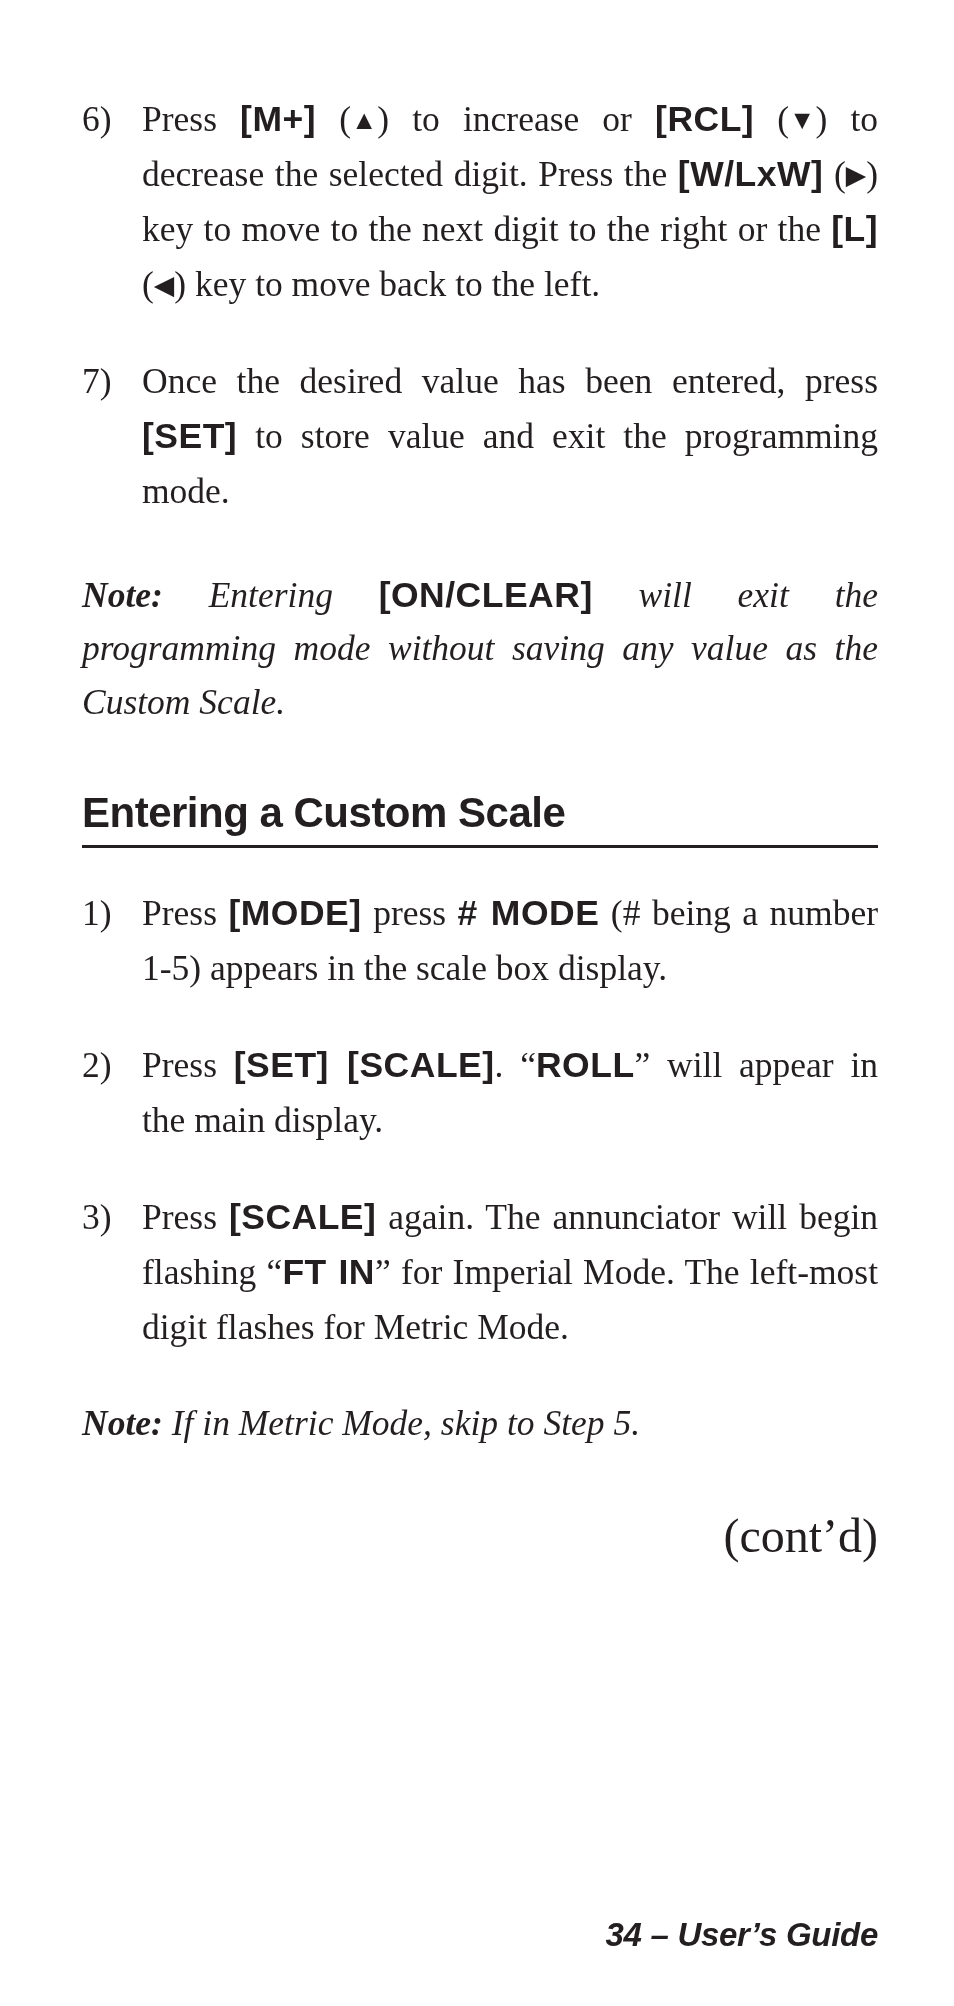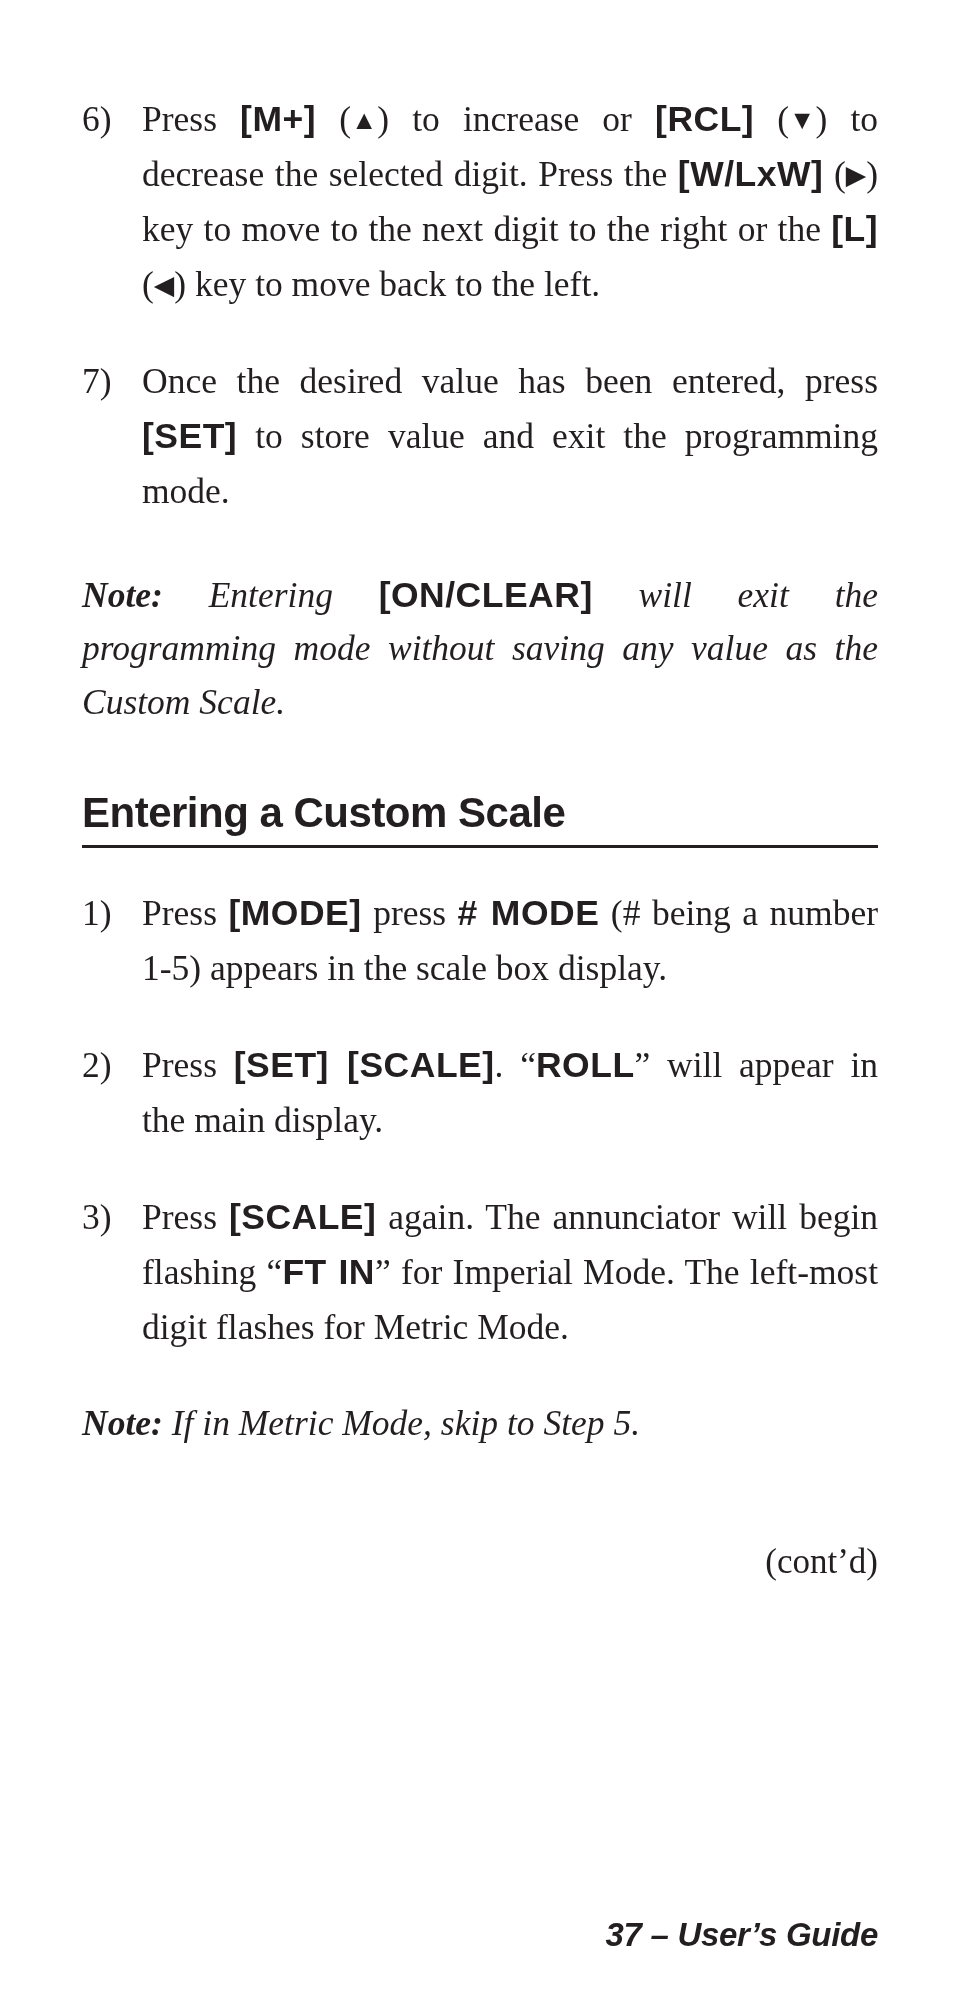--- a/index.html
+++ b/index.html
@@ -71,8 +71,8 @@
     }
     .contd {
       text-align: right;
-      font-size: 35px;
-      margin-top: 92px;
+      font-size: 48px;
+      margin-top: 58px;
     }
     .footer {
       position: absolute;

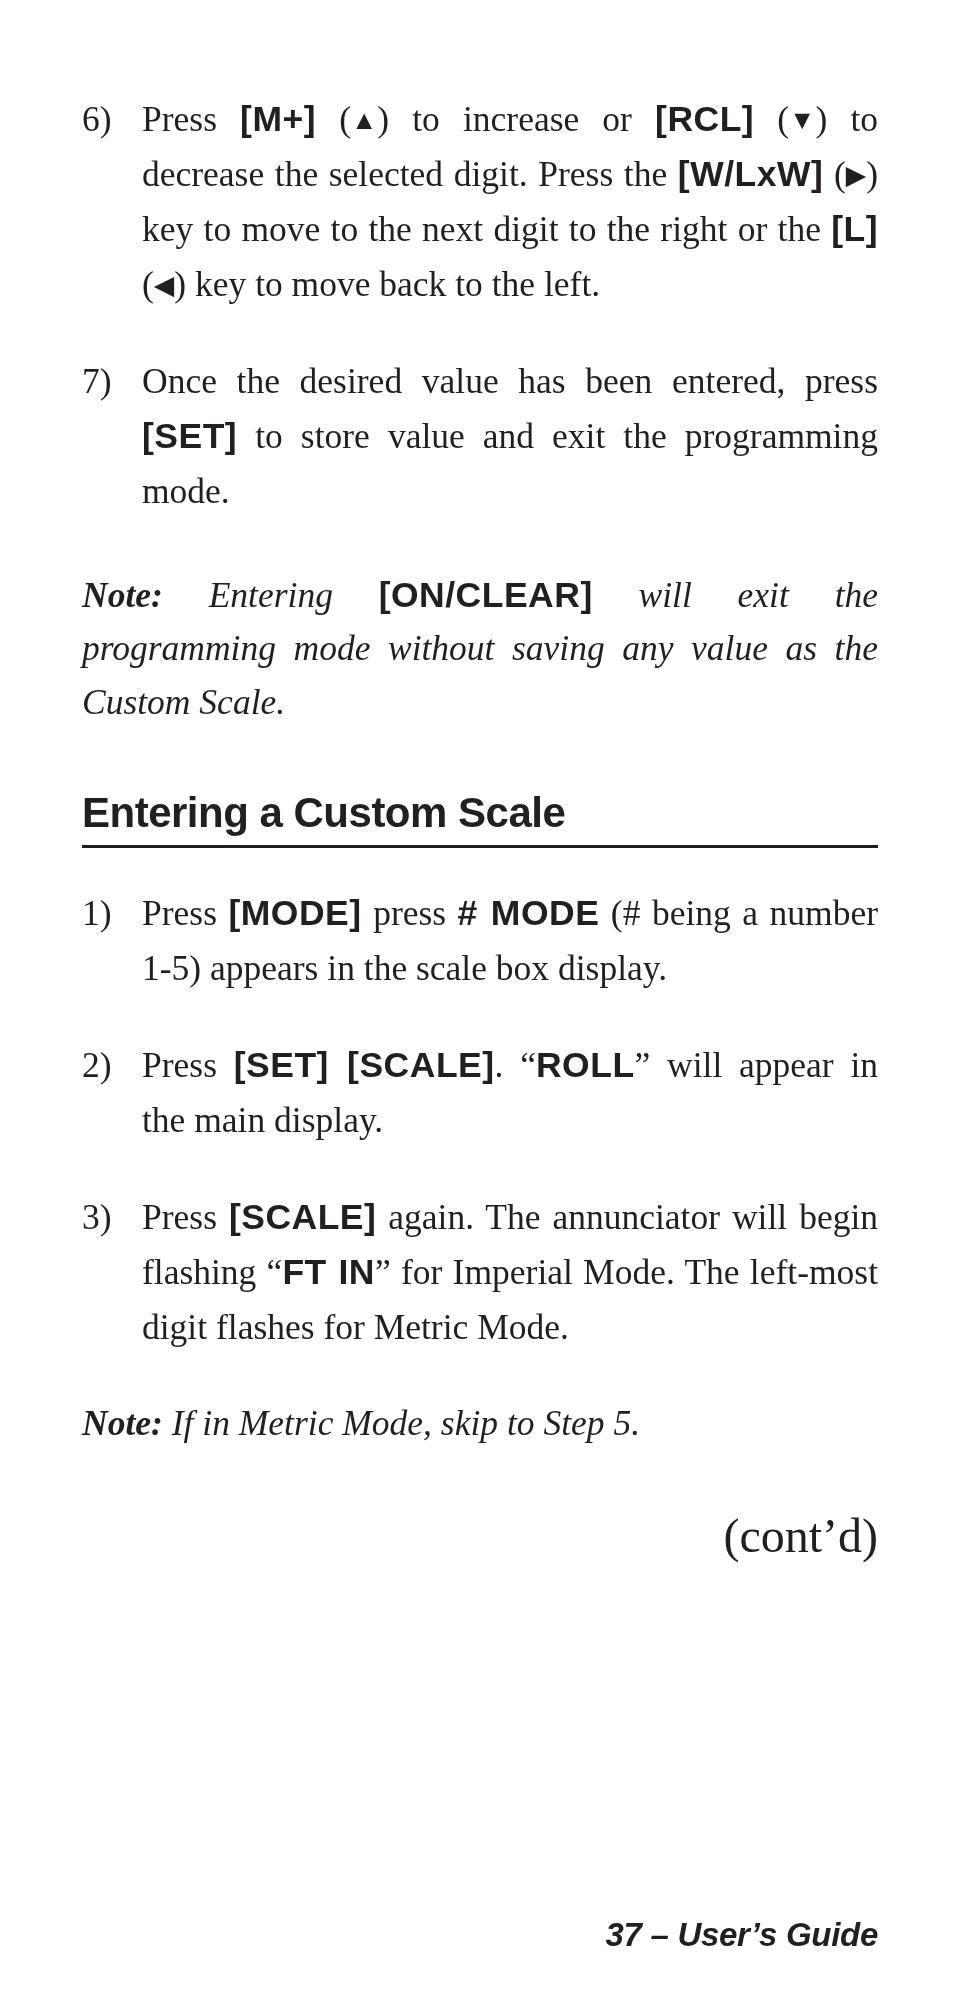--- a/index.html
+++ b/index.html
@@ -129,7 +129,7 @@
 
   <div class="contd">(cont’d)</div>
 
-  <div class="footer">37 – User’s Guide</div>
+  <div class="footer">34 – User’s Guide</div>
 
 </div>
 

